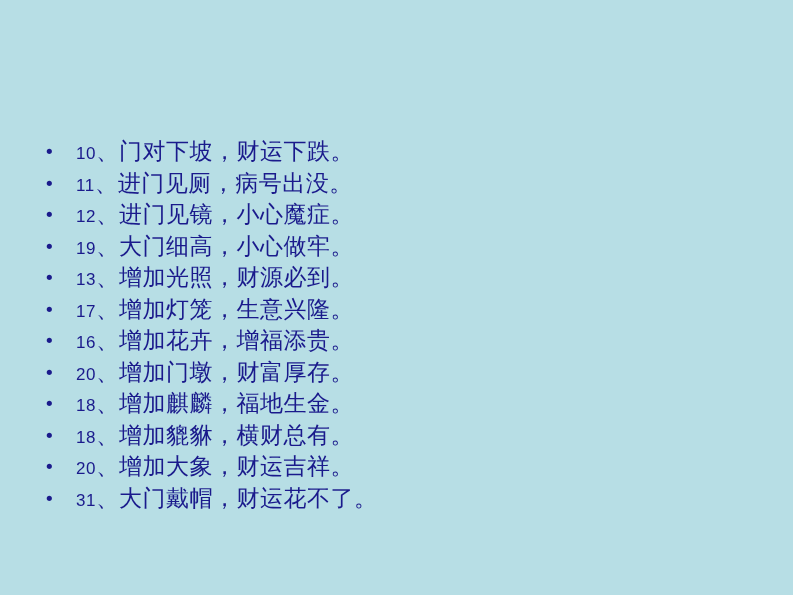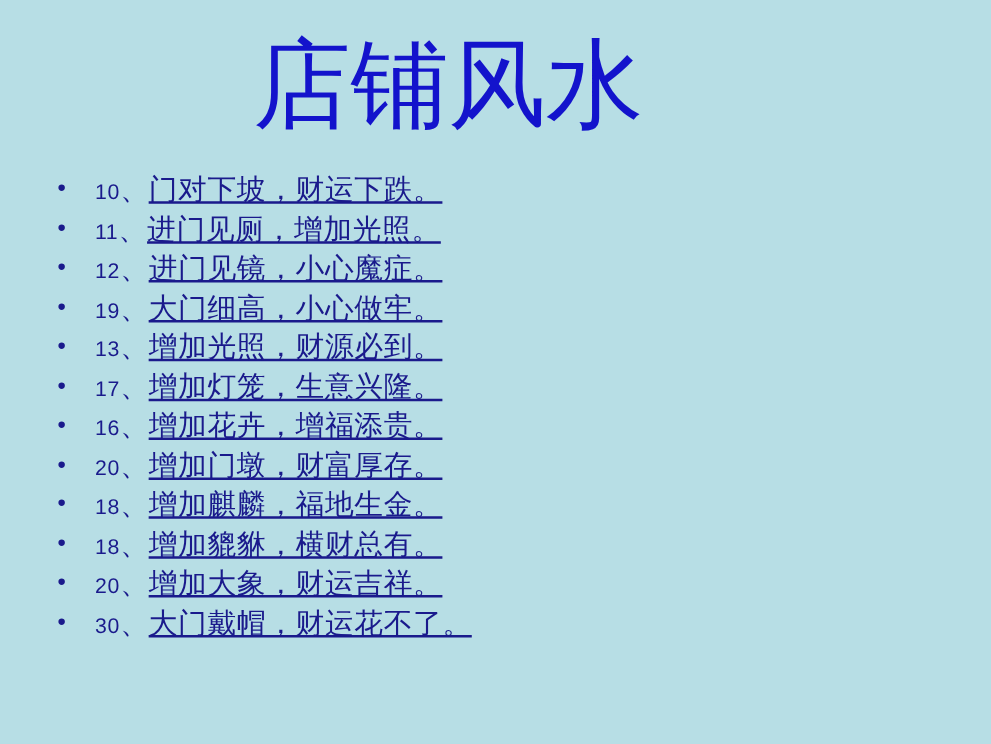--- a/index.html
+++ b/index.html
@@ -94,9 +94,6 @@
 
 <div id="slide" style="background: rgb(183, 222, 229);">
 
-  <div id="title-block">
-    <h1 id="slide-title" style="color: rgb(19, 19, 204);">店铺风水</h1>
-  </div>
 
   <div id="body-block" style="color: rgb(26, 26, 140);">
     <ul id="bullet-list">

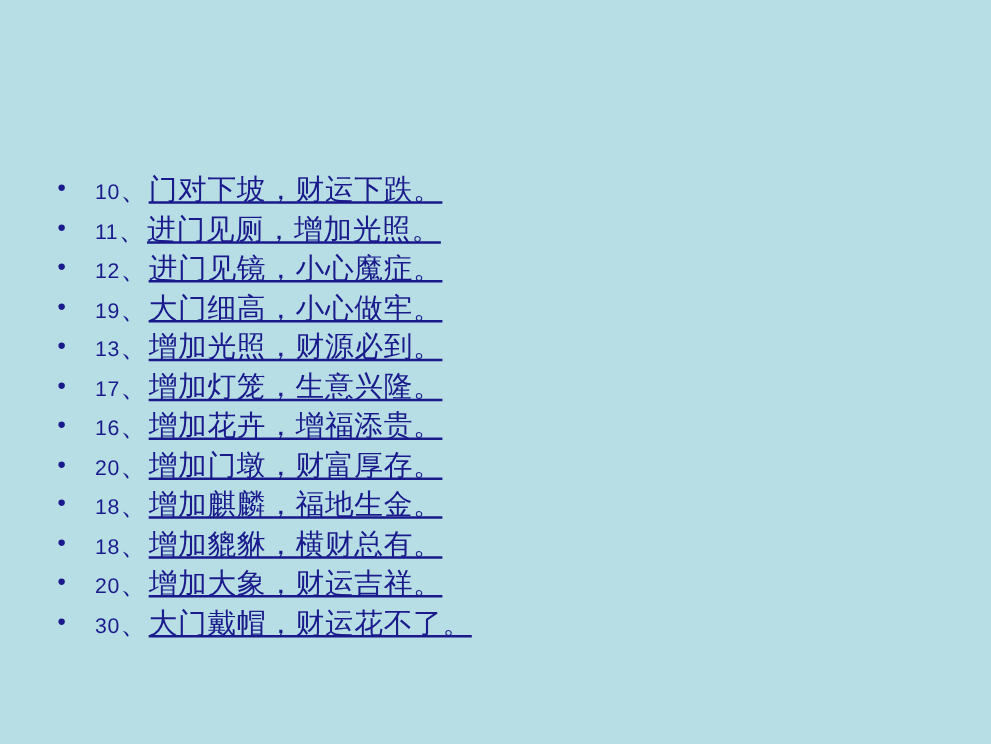--- a/index.html
+++ b/index.html
@@ -86,7 +86,6 @@
     font-family: "Liberation Serif", "DejaVu Serif", serif;
     font-size: 23px;
     letter-spacing: 0.5px;
-    text-decoration: underline;
   }
 </style>
 </head>

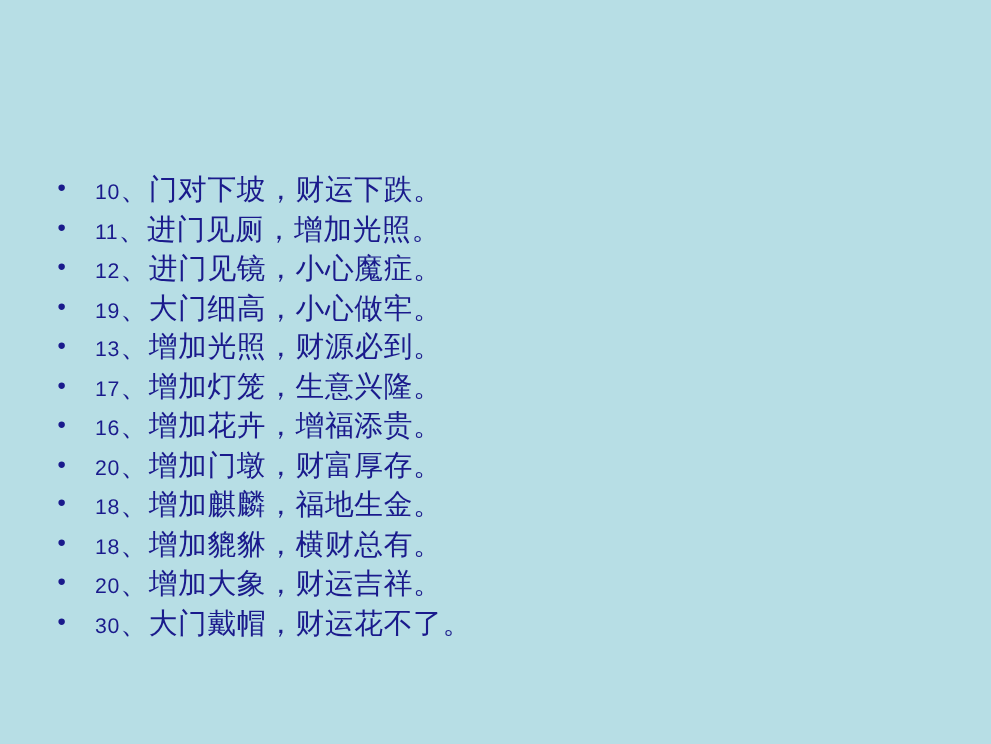--- a/index.html
+++ b/index.html
@@ -98,7 +98,7 @@
     <ul id="bullet-list">
 
     <li class="bullet-item"><span class="bullet-marker">•</span><span class="item-index">10</span><span class="item-sep">、</span><span class="item-text">门对下坡，财运下跌。</span></li>
-        <li class="bullet-item"><span class="bullet-marker">•</span><span class="item-index">11</span><span class="item-sep">、</span><span class="item-text">进门见厕，增加光照。</span></li>
+        <li class="bullet-item"><span class="bullet-marker">•</span><span class="item-index">11</span><span class="item-sep">、</span><span class="item-text">进门见厕，病号出没。</span></li>
         <li class="bullet-item"><span class="bullet-marker">•</span><span class="item-index">12</span><span class="item-sep">、</span><span class="item-text">进门见镜，小心魔症。</span></li>
         <li class="bullet-item"><span class="bullet-marker">•</span><span class="item-index">19</span><span class="item-sep">、</span><span class="item-text">大门细高，小心做牢。</span></li>
         <li class="bullet-item"><span class="bullet-marker">•</span><span class="item-index">13</span><span class="item-sep">、</span><span class="item-text">增加光照，财源必到。</span></li>

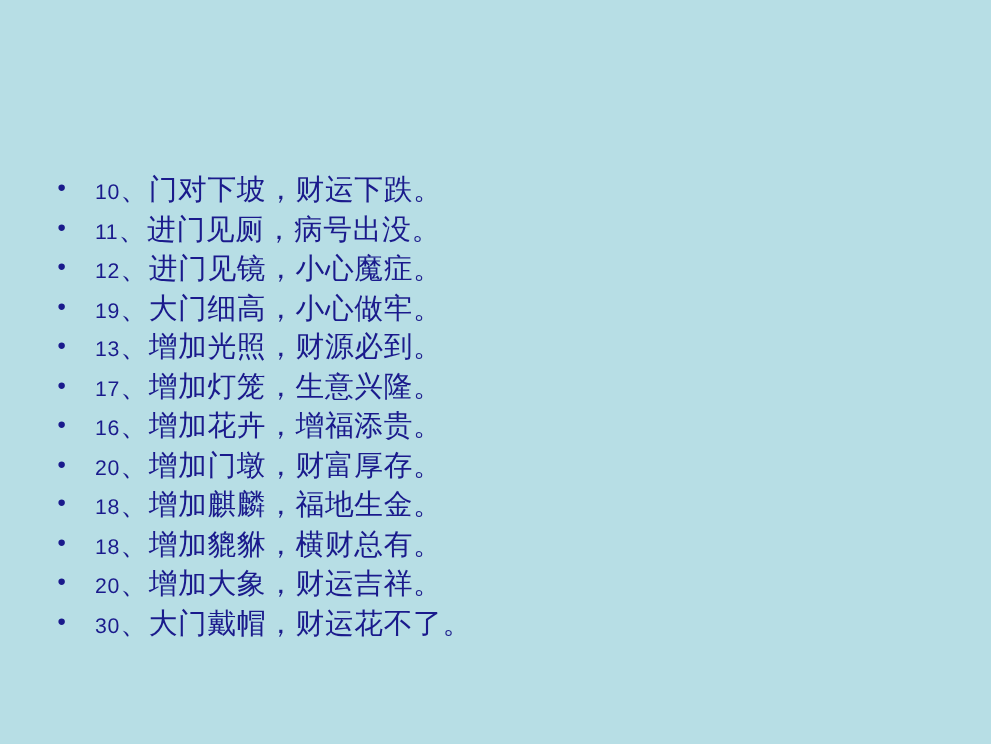--- a/index.html
+++ b/index.html
@@ -108,7 +108,7 @@
         <li class="bullet-item"><span class="bullet-marker">•</span><span class="item-index">18</span><span class="item-sep">、</span><span class="item-text">增加麒麟，福地生金。</span></li>
         <li class="bullet-item"><span class="bullet-marker">•</span><span class="item-index">18</span><span class="item-sep">、</span><span class="item-text">增加貔貅，横财总有。</span></li>
         <li class="bullet-item"><span class="bullet-marker">•</span><span class="item-index">20</span><span class="item-sep">、</span><span class="item-text">增加大象，财运吉祥。</span></li>
-        <li class="bullet-item"><span class="bullet-marker">•</span><span class="item-index">30</span><span class="item-sep">、</span><span class="item-text">大门戴帽，财运花不了。</span></li>
+        <li class="bullet-item"><span class="bullet-marker">•</span><span class="item-index">31</span><span class="item-sep">、</span><span class="item-text">大门戴帽，财运花不了。</span></li>
       </ul>
   </div>
 

